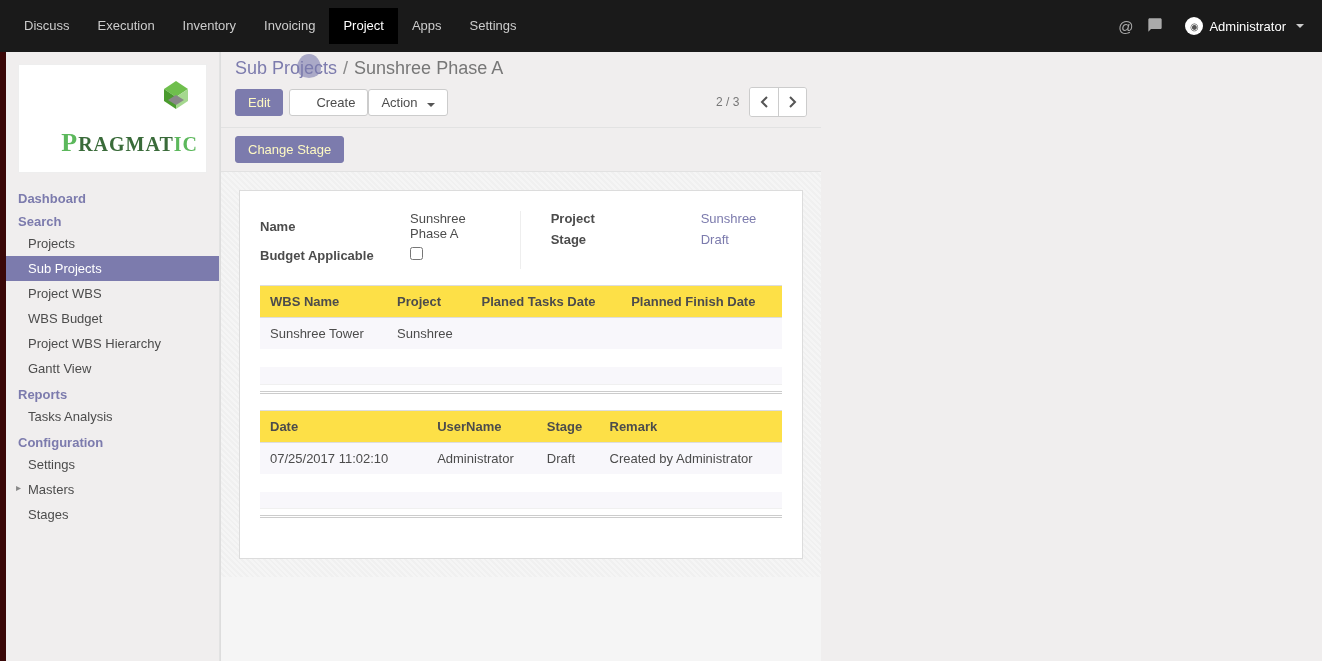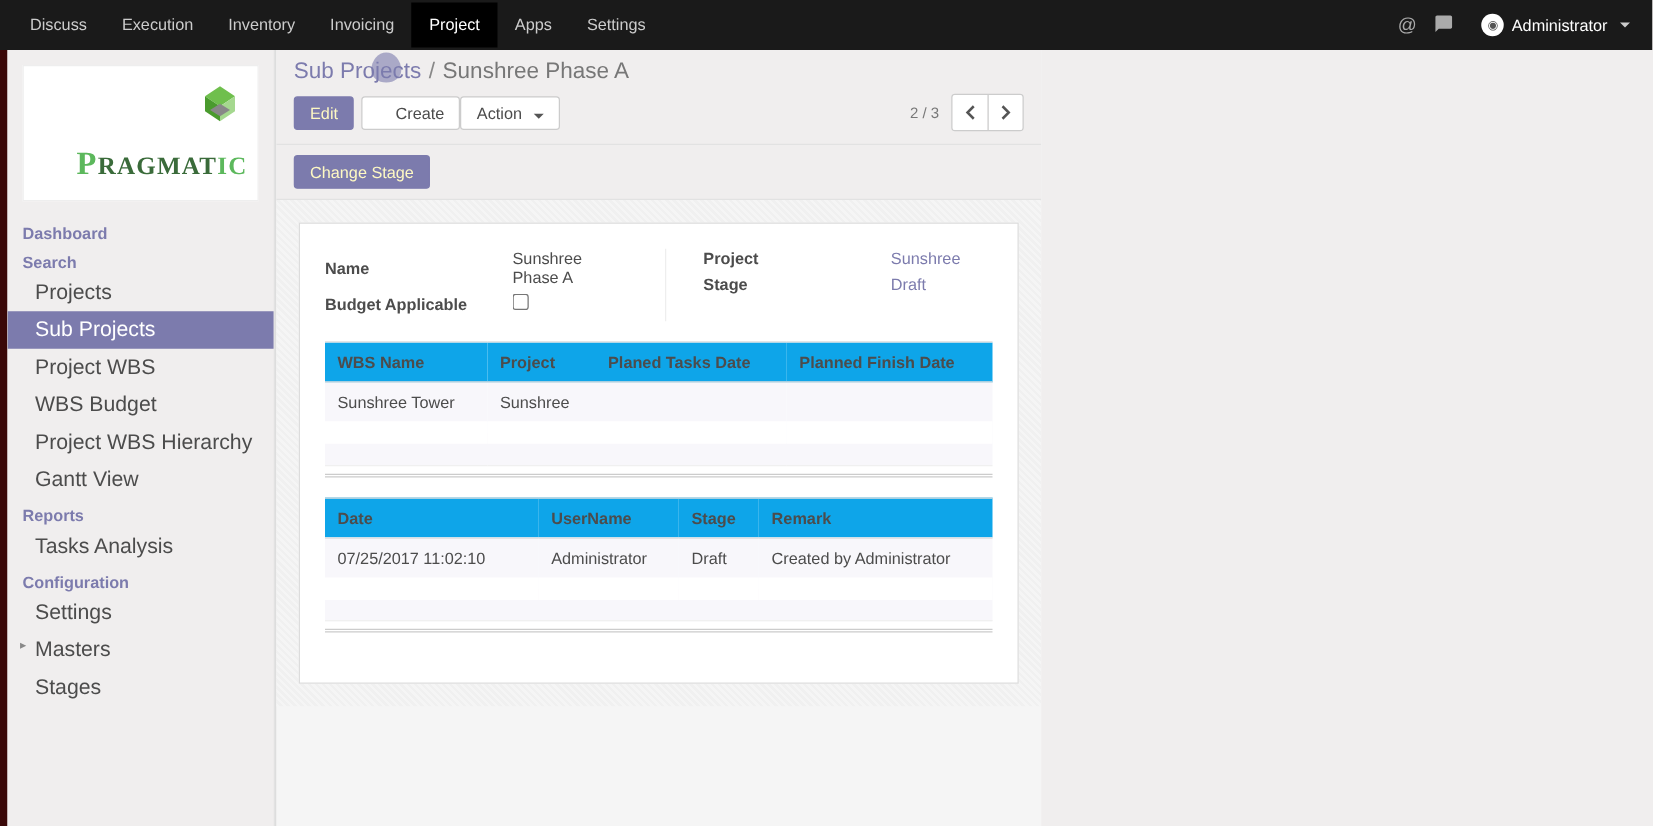--- a/index.html
+++ b/index.html
@@ -6,7 +6,7 @@
 body { font-family: "Helvetica Neue", Arial, sans-serif; font-size: 13px; color: #4c4c4c; background: #f0eeee; width: 1322px; height: 661px; overflow: hidden; }
 
 
-.top-nav { background: #1a1a1a; height: 40px; display: flex; align-items: center; padding: 0 10px; color: #ddd; }
+.top-nav { background: #1a1a1a; height: 52px; display: flex; align-items: center; padding: 0 10px; color: #ddd; }
 .top-nav .nav-item { padding: 0 14px; height: 36px; line-height: 36px; color: #ccc; cursor: pointer; font-size: 13px; }
 .top-nav .nav-item.active { background: #000; color: #fff; }
 .top-nav .spacer { flex: 1; }

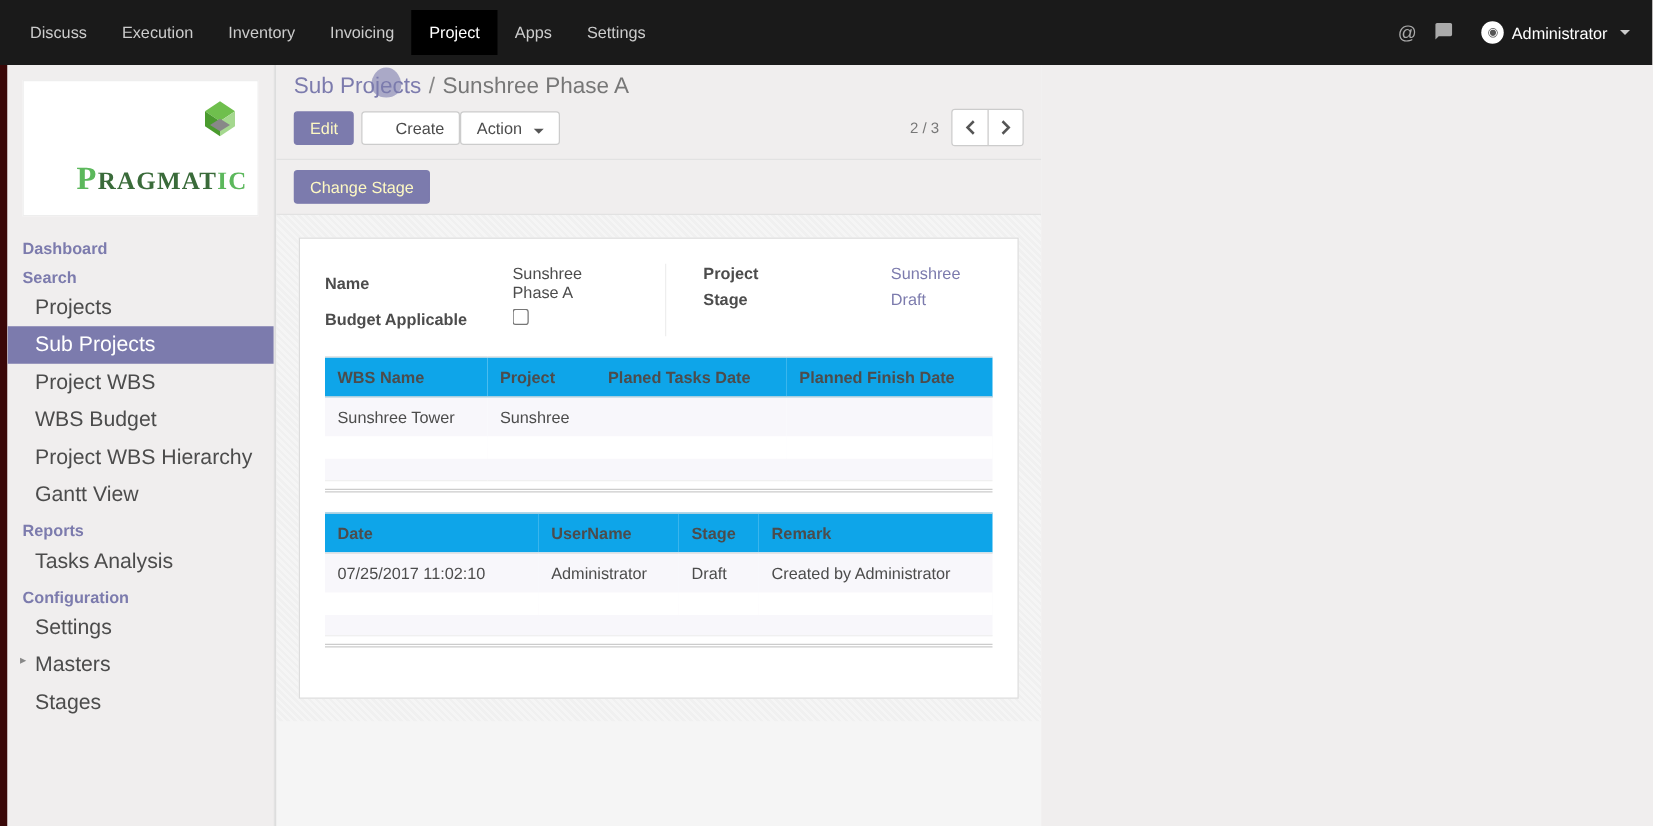--- a/index.html
+++ b/index.html
@@ -62,7 +62,7 @@
 .sheet-wrap { padding: 18px; background: repeating-linear-gradient(45deg, #f5f5f5, #f5f5f5 2px, #f0f0f0 2px, #f0f0f0 4px); }
 .sheet { background: #fff; border: 1px solid #dcdcdc; max-width: 820px; margin: 0 auto; padding: 20px 20px 40px 20px; }
 
-.fields-row { display: flex; gap: 40px; }
+.fields-row { display: flex; gap: 28px; }
 .fields-col { flex: 1; }
 .field { display: flex; margin-bottom: 6px; align-items: center; }
 .field-label { width: 150px; font-weight: bold; color: #4c4c4c; font-size: 13px; }

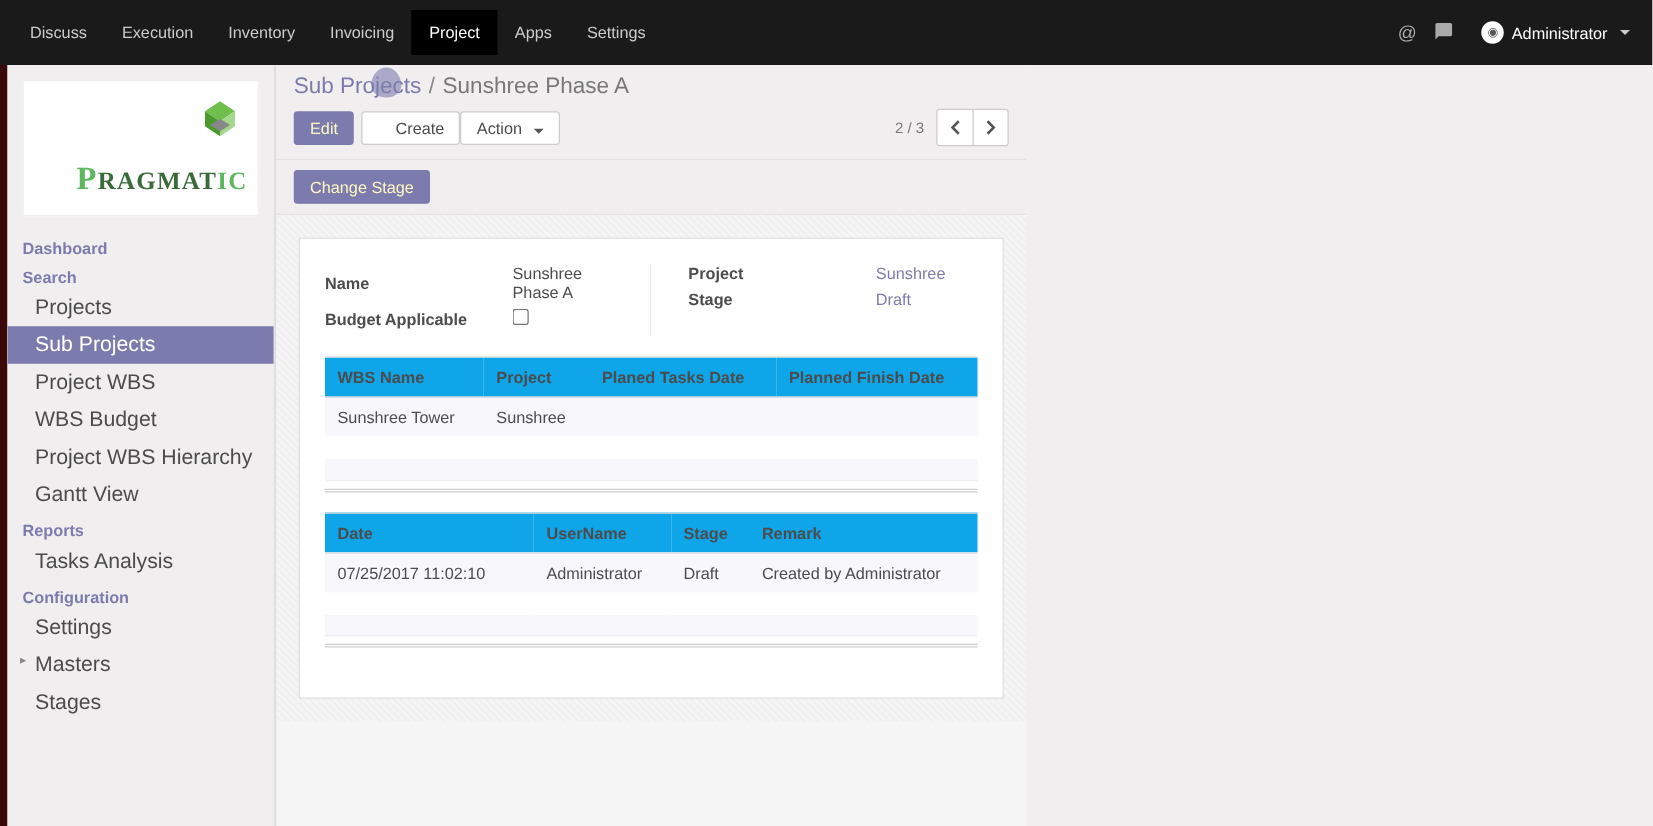--- a/index.html
+++ b/index.html
@@ -27,7 +27,7 @@
 .logo-text .c { color: #5cb85c; }
 
 .section-title { color: #7C7BAD; font-weight: bold; padding: 6px 12px 2px 12px; font-size: 13px; }
-.sidebar-link { padding: 5px 12px 5px 22px; color: #4c4c4c; cursor: pointer; font-size: 17px; }
+.sidebar-link { padding: 5px 12px 5px 22px; color: #4c4c4c; cursor: pointer; font-size: 13px; }
 .sidebar-link.active { background: #7C7BAD; color: #fff; }
 .sidebar-link.hasarrow::before { content: "▸"; color: #888; position: absolute; margin-left: -12px; font-size: 10px; }
 .sidebar-link.hasarrow { position: relative; }

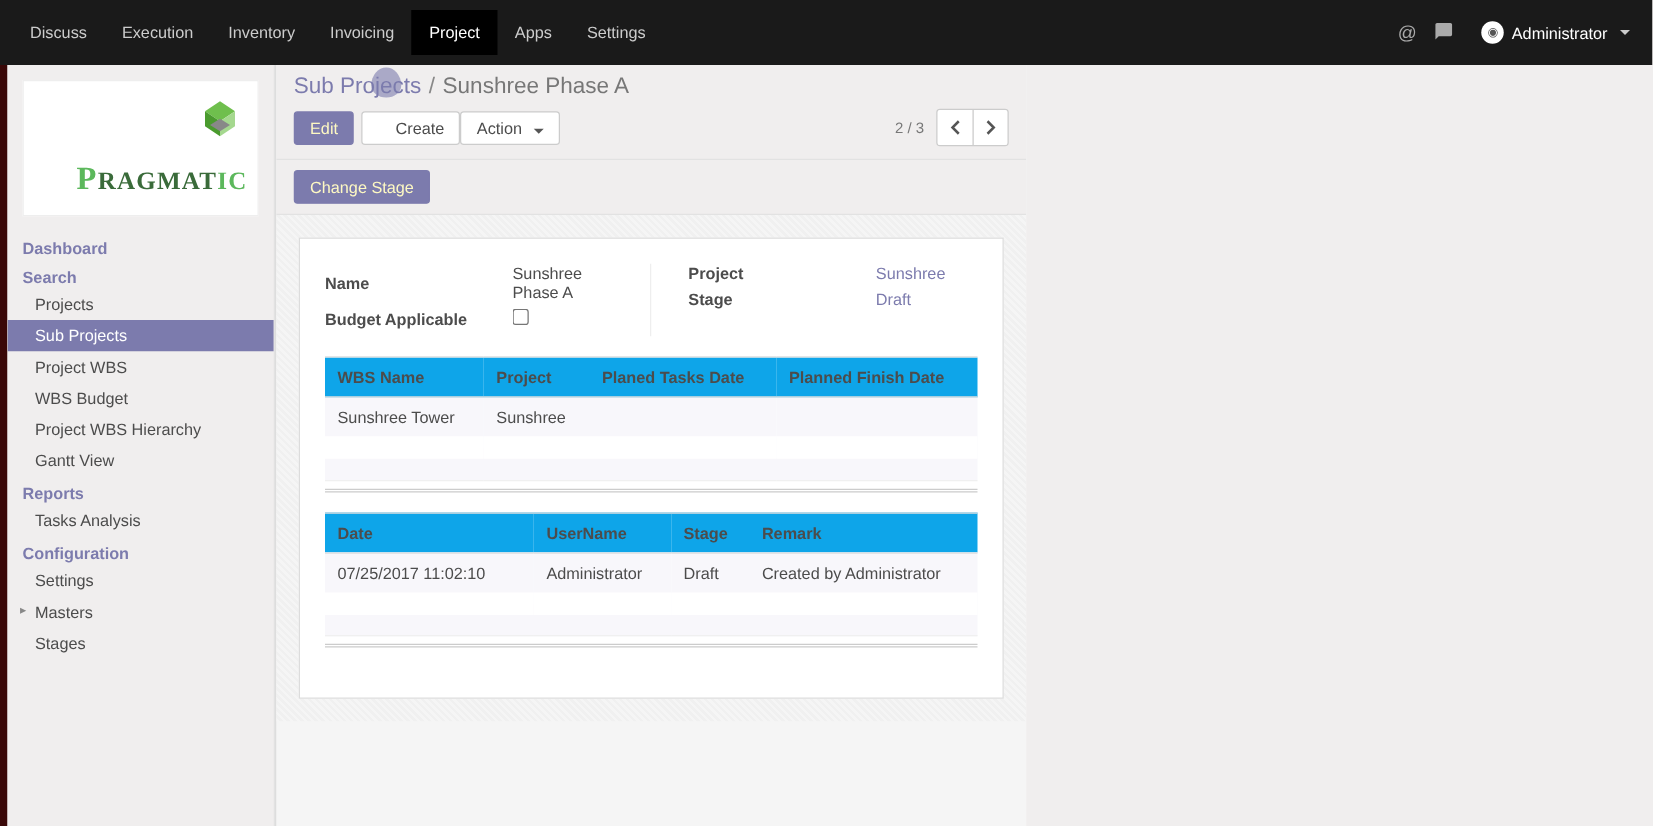--- a/index.html
+++ b/index.html
@@ -73,7 +73,7 @@
 
 
 .tbl { width: 100%; border-collapse: collapse; margin-top: 16px; font-size: 13px; }
-.tbl th { background: #0ea5e9; text-align: left; padding: 8px 10px; font-weight: bold; color: #4c4c4c; border-top: 1px solid #ddd; border-bottom: 1px solid #ddd; }
+.tbl th { background: #fde047; text-align: left; padding: 8px 10px; font-weight: bold; color: #4c4c4c; border-top: 1px solid #ddd; border-bottom: 1px solid #ddd; }
 .tbl td { padding: 8px 10px; border-bottom: 1px solid #f0f0f0; background: #f8f7fb; }
 .tbl-empty-row td { height: 26px; background: #f8f7fb; border-top: 18px solid #fff; }
 .sep-double { border-top: 3px double #ccc; margin-top: 6px; height: 0; }

